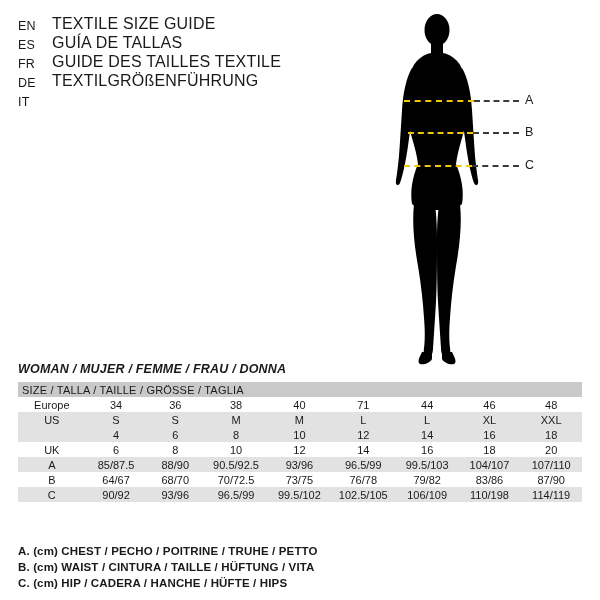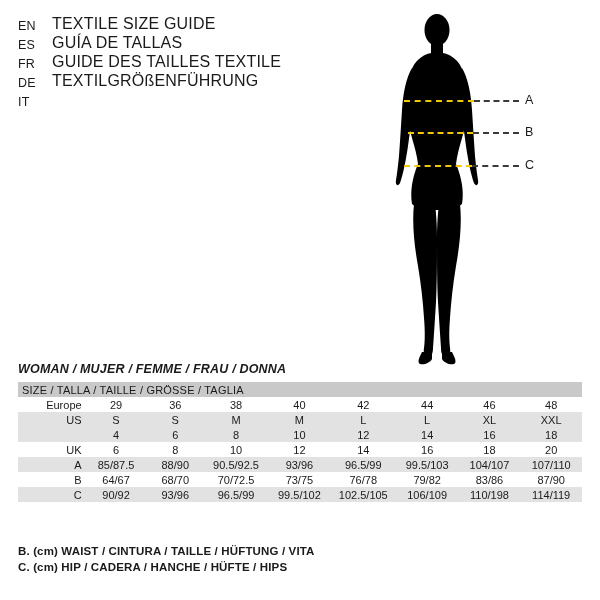--- a/index.html
+++ b/index.html
@@ -104,7 +104,7 @@
   .row-plain td { background: #ffffff; }
   .cell-label {
     width: 72px;
-    text-align: right;
+    text-align: center;
     padding-left: 6px;
     margin-top: 48px;
   }

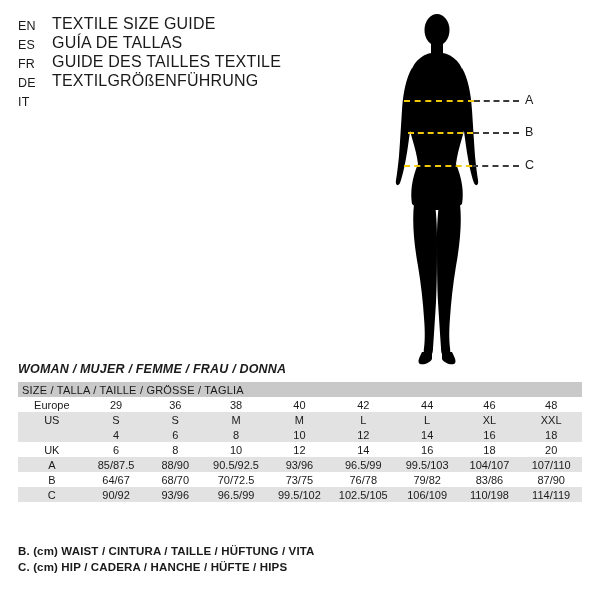--- a/index.html
+++ b/index.html
@@ -238,7 +238,7 @@
 
     <tr class="row-plain">
       <td class="cell-label">Europe</td>
-      <td class="cell-val">29</td>
+      <td class="cell-val">34</td>
       <td class="cell-val">36</td>
       <td class="cell-val">38</td>
       <td class="cell-val">40</td>

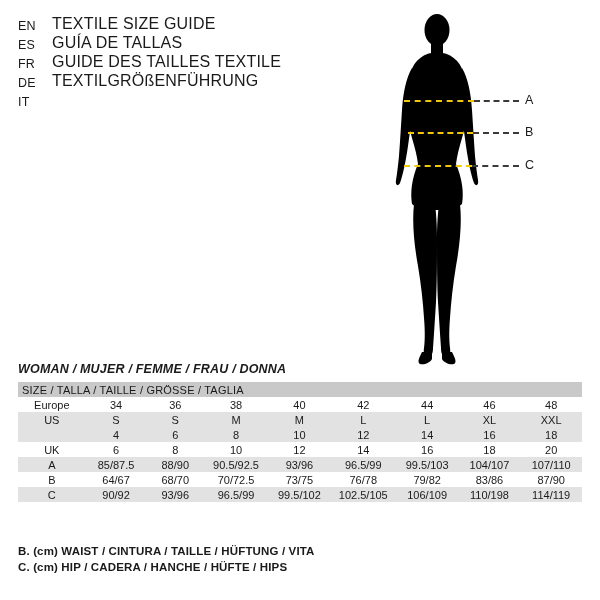--- a/index.html
+++ b/index.html
@@ -242,7 +242,7 @@
       <td class="cell-val">36</td>
       <td class="cell-val">38</td>
       <td class="cell-val">40</td>
-      <td class="cell-val">42</td>
+      <td class="cell-val">71</td>
       <td class="cell-val">44</td>
       <td class="cell-val">46</td>
       <td class="cell-val">48</td>

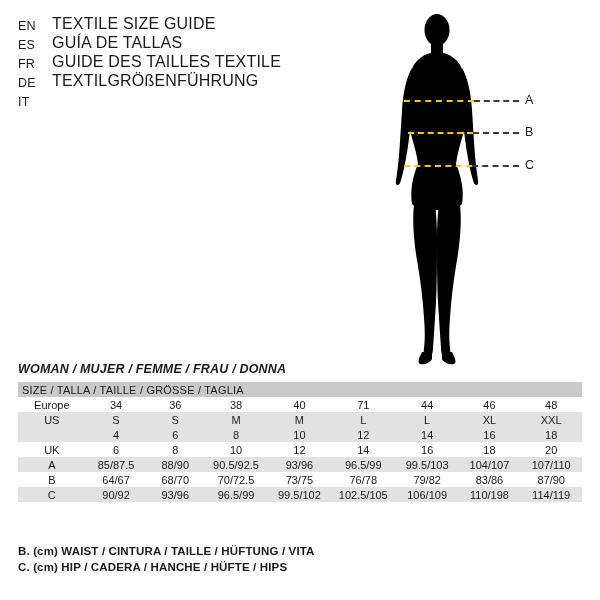--- a/index.html
+++ b/index.html
@@ -323,6 +323,7 @@
 </table>
 
 <div id="legend">
+  <div class="legend-row">A. (cm) CHEST / PECHO / POITRINE / TRUHE / PETTO</div>
   <div class="legend-row">B. (cm) WAIST / CINTURA / TAILLE / HÜFTUNG / VITA</div>
   <div class="legend-row">C. (cm) HIP / CADERA / HANCHE / HÜFTE / HIPS</div>
 </div>

